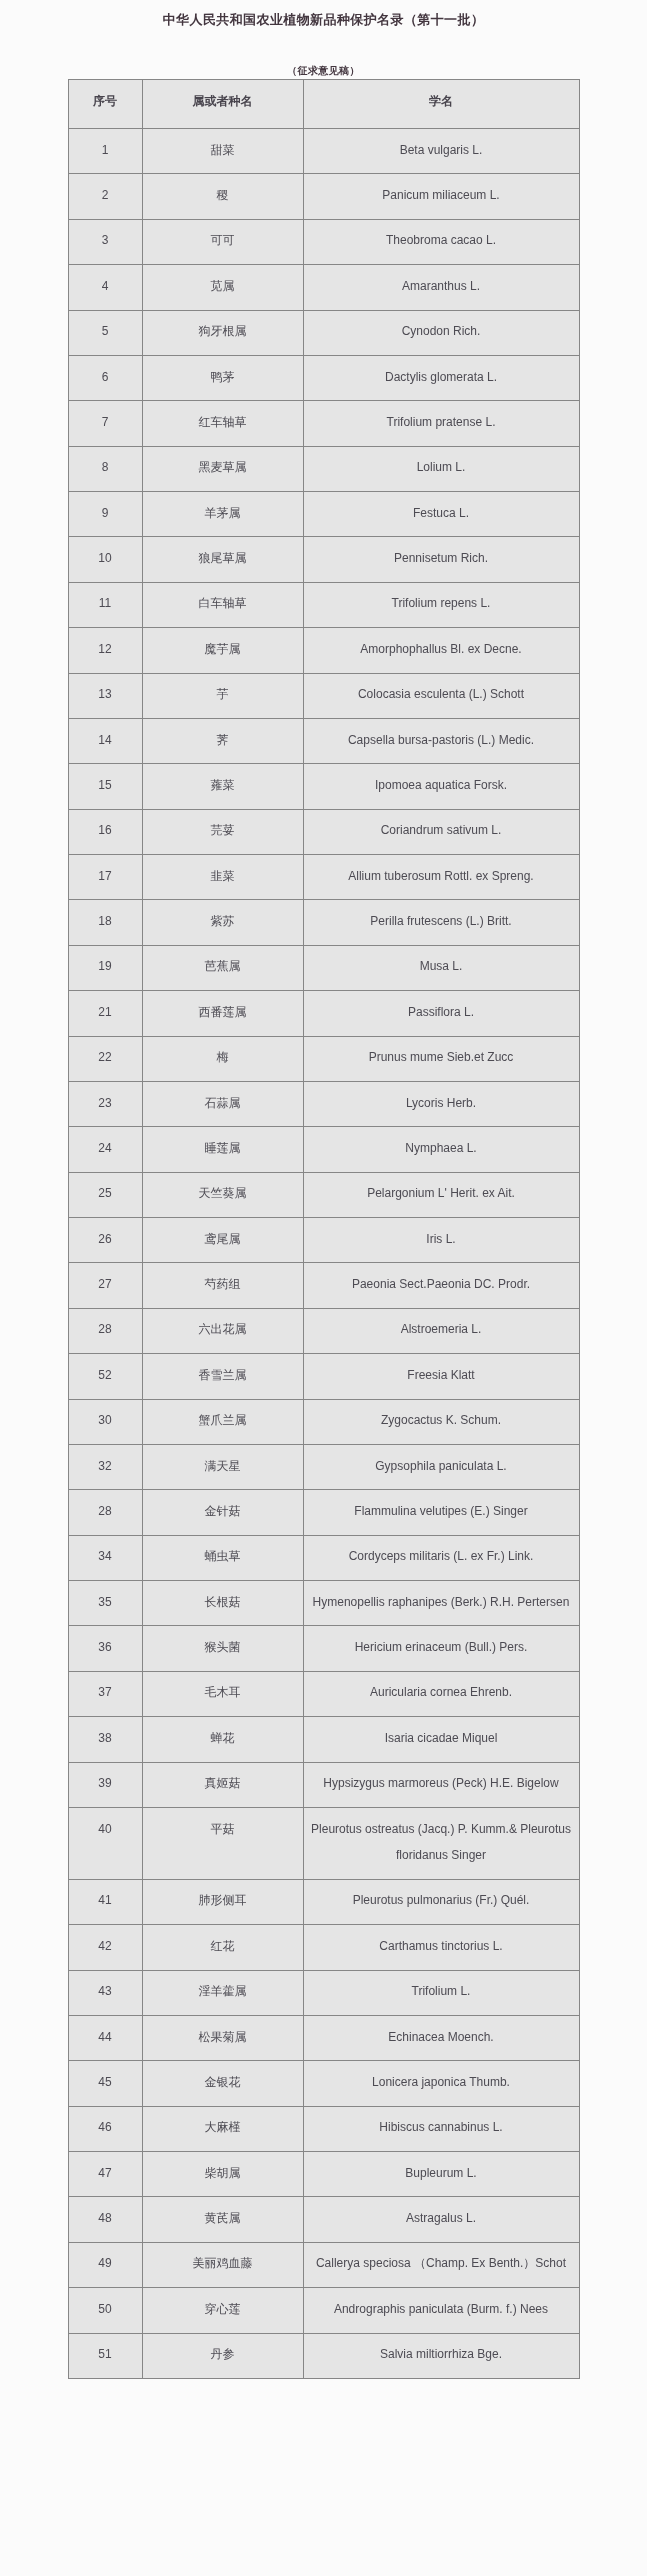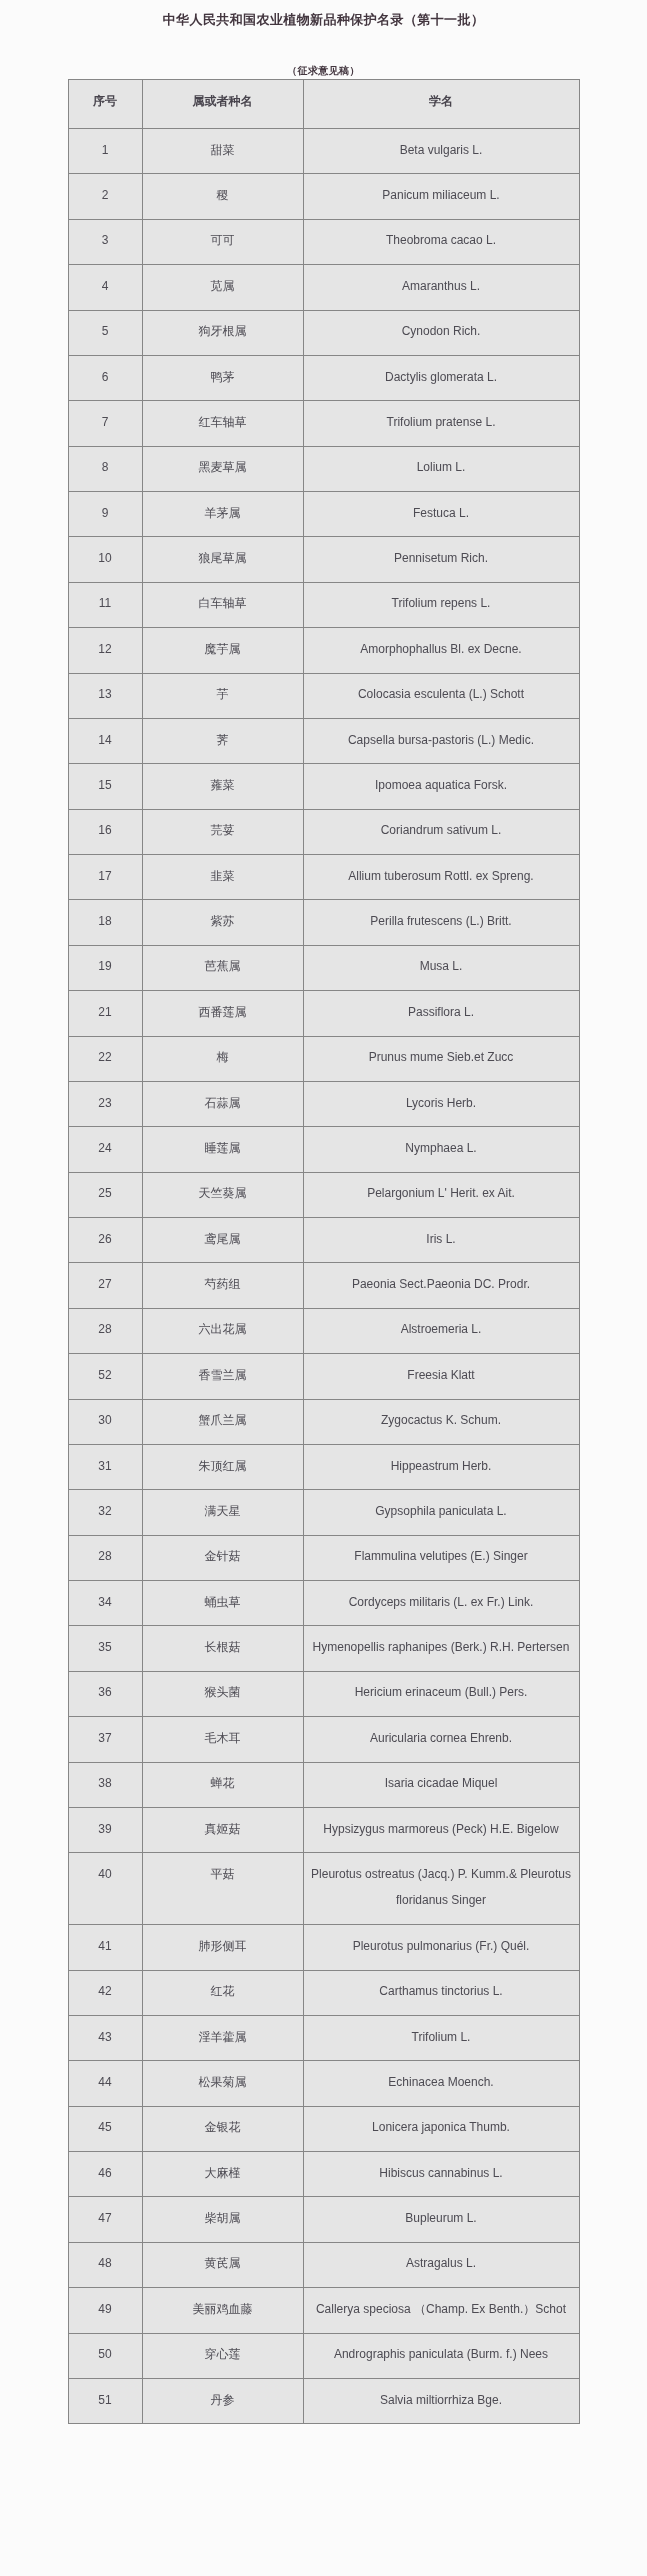--- a/index.html
+++ b/index.html
@@ -223,11 +223,6 @@
           <td class="col-latin">Zygocactus K. Schum.</td>
         </tr>
         <tr>
-          <td class="col-no">31</td>
-          <td class="col-name">朱顶红属</td>
-          <td class="col-latin">Hippeastrum Herb.</td>
-        </tr>
-        <tr>
           <td class="col-no">32</td>
           <td class="col-name">满天星</td>
           <td class="col-latin">Gypsophila paniculata L.</td>

